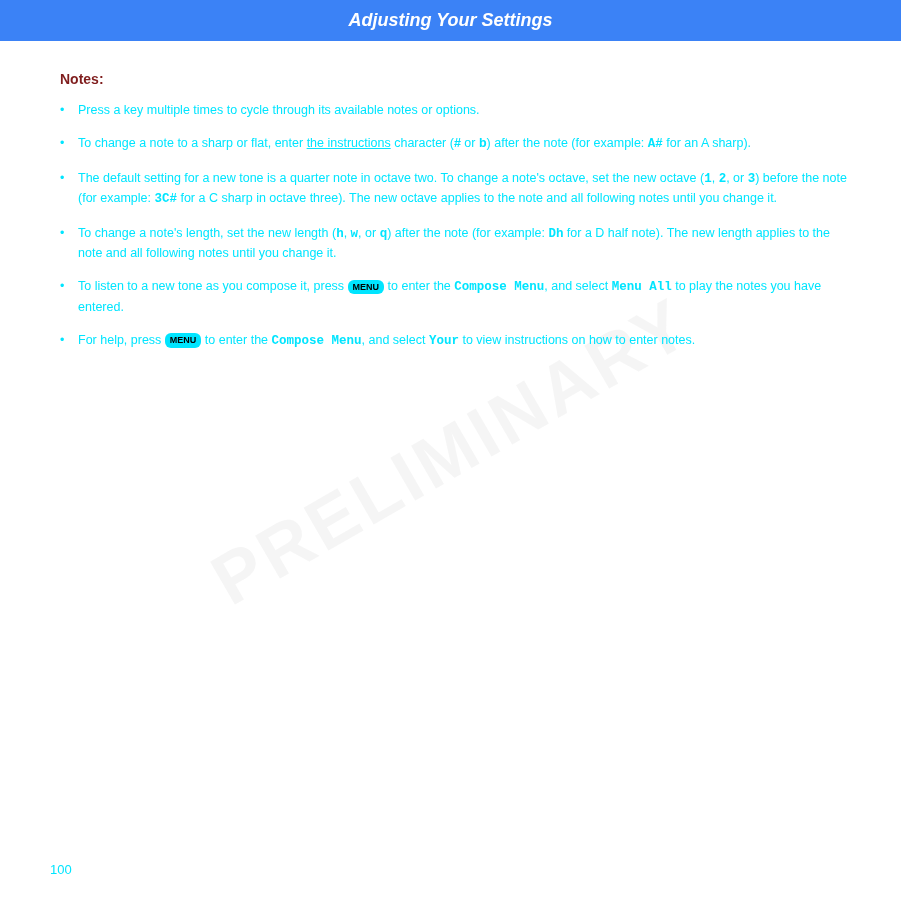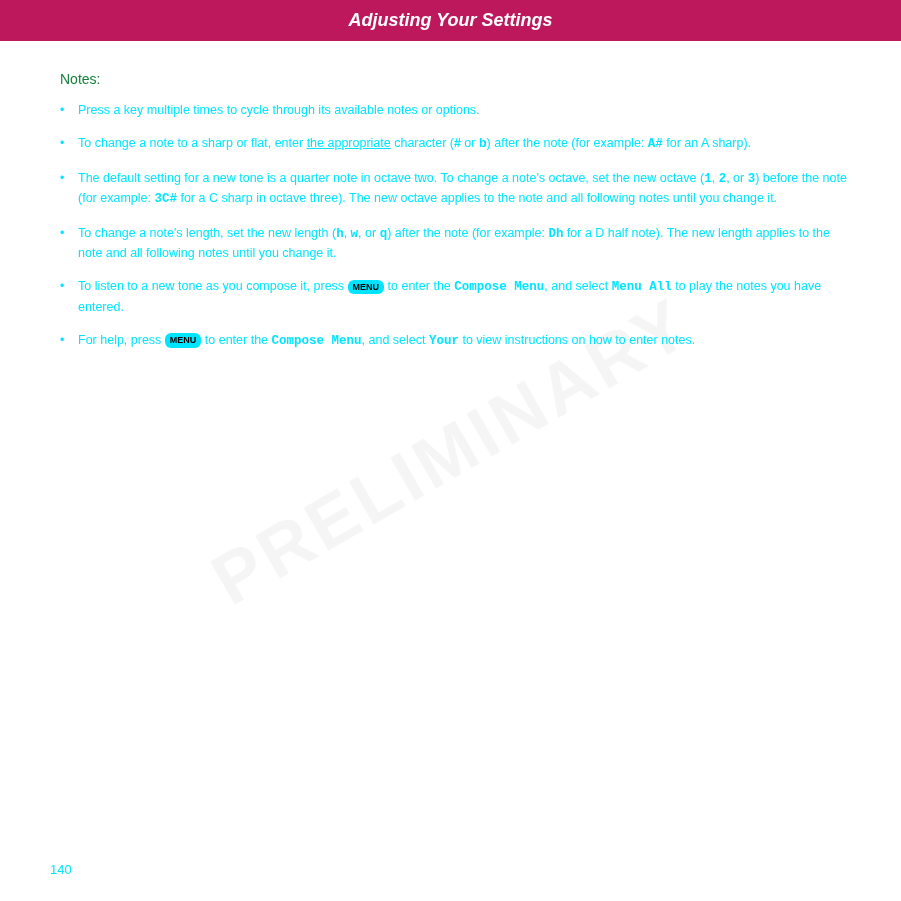--- a/index.html
+++ b/index.html
@@ -15,7 +15,7 @@
     }
 
     .header {
-      background: #be185d;
+      background: #3b82f6;
       padding: 10px 4px;
       text-align: center;
     }

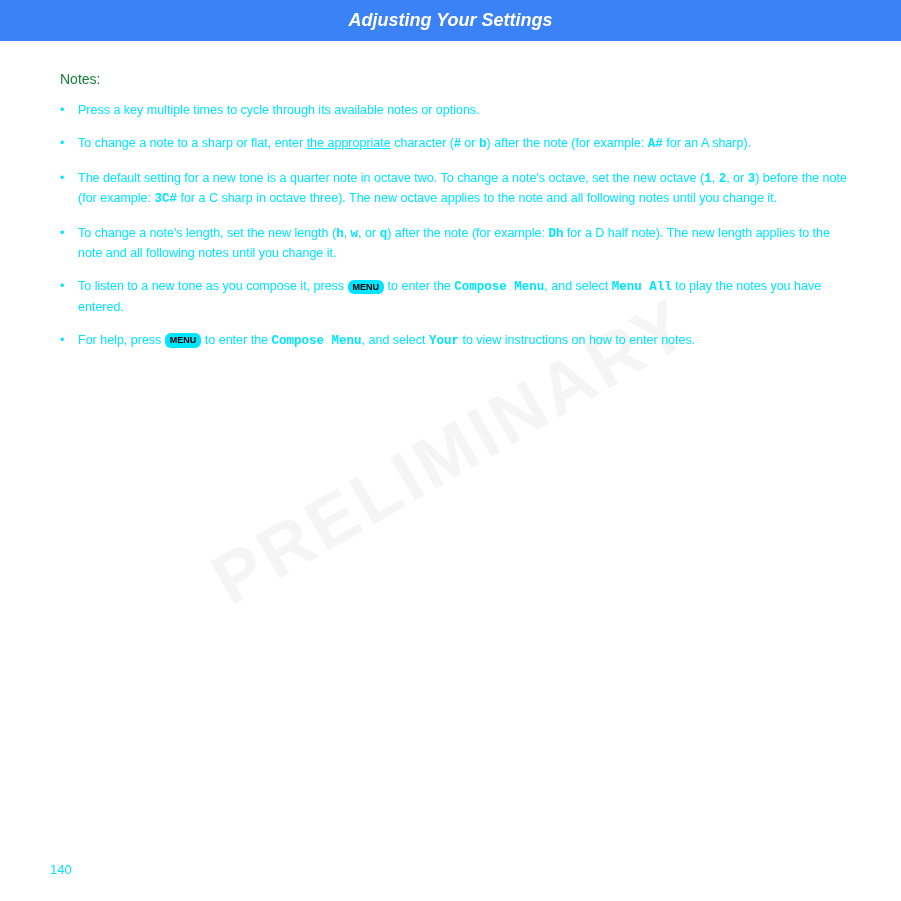--- a/index.html
+++ b/index.html
@@ -32,8 +32,8 @@
     }
 
     .notes-label {
-      color: #15803d;
-      font-weight: normal;
+      color: #7f1d1d;
+      font-weight: bold;
       font-size: 14px;
       margin-bottom: 14px;
     }

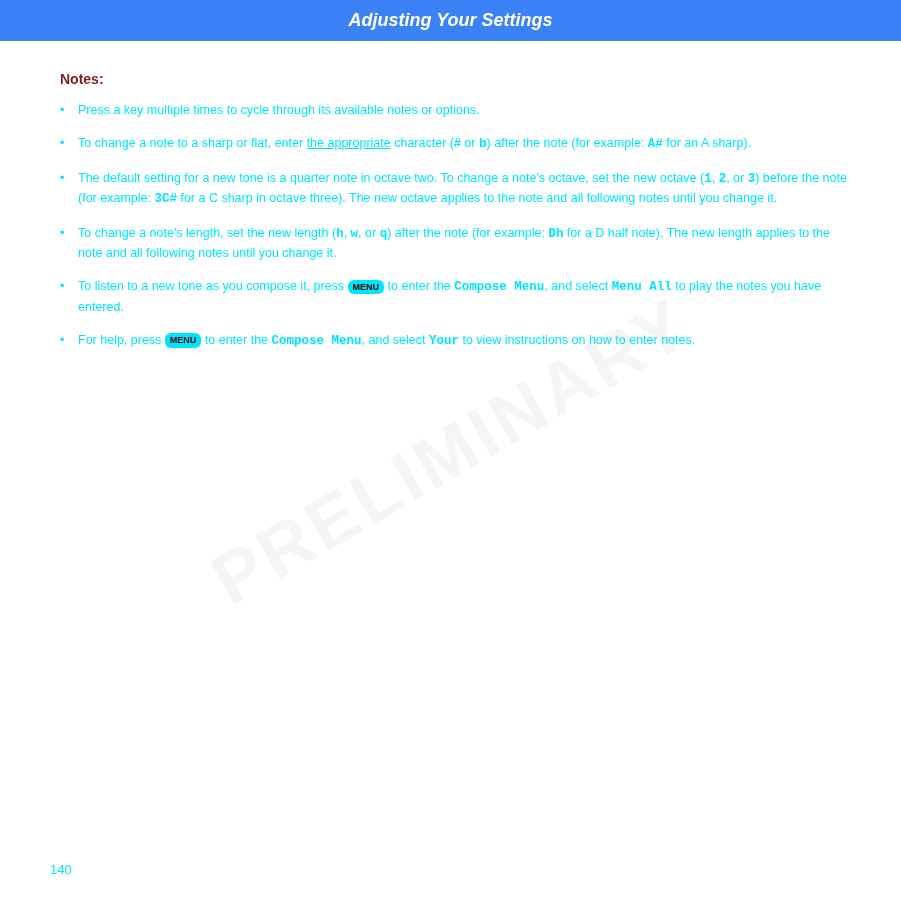--- a/index.html
+++ b/index.html
@@ -140,7 +140,7 @@
     </li>
 
     <li>
-      <span>To change a note to a sharp or flat, enter <span style="text-decoration:underline;">the appropriate</span> character (<span class="bold">#</span> or <span class="bold">b</span>) <span class="italic">after</span> the note (for example: <span class="bold mono">A#</span> for an A sharp).</span>
+      <span>To change a note to a sharp or flat, enter <span style="text-decoration:underline;">the instructions</span> character (<span class="bold">#</span> or <span class="bold">b</span>) <span class="italic">after</span> the note (for example: <span class="bold mono">A#</span> for an A sharp).</span>
     </li>
 
     <li>

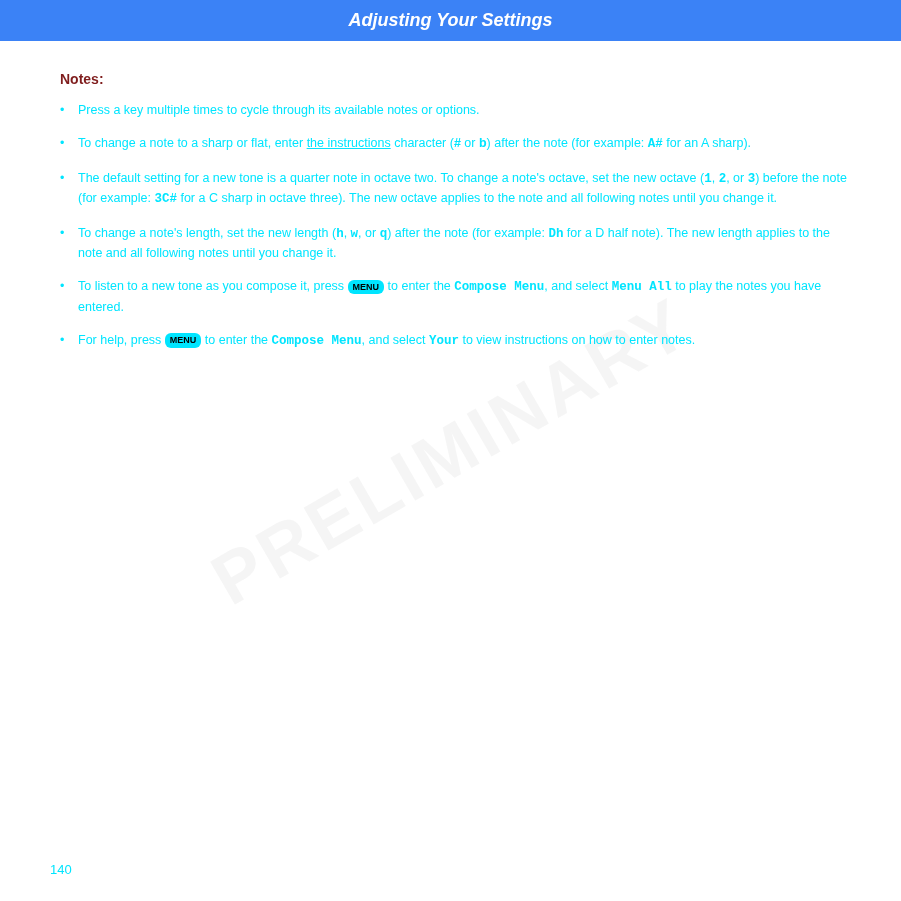--- a/index.html
+++ b/index.html
@@ -164,6 +164,6 @@
   </ul>
 </div>
 
-<div class="page-number">140</div>
+<div class="page-number">100</div>
 
 </body></html>

